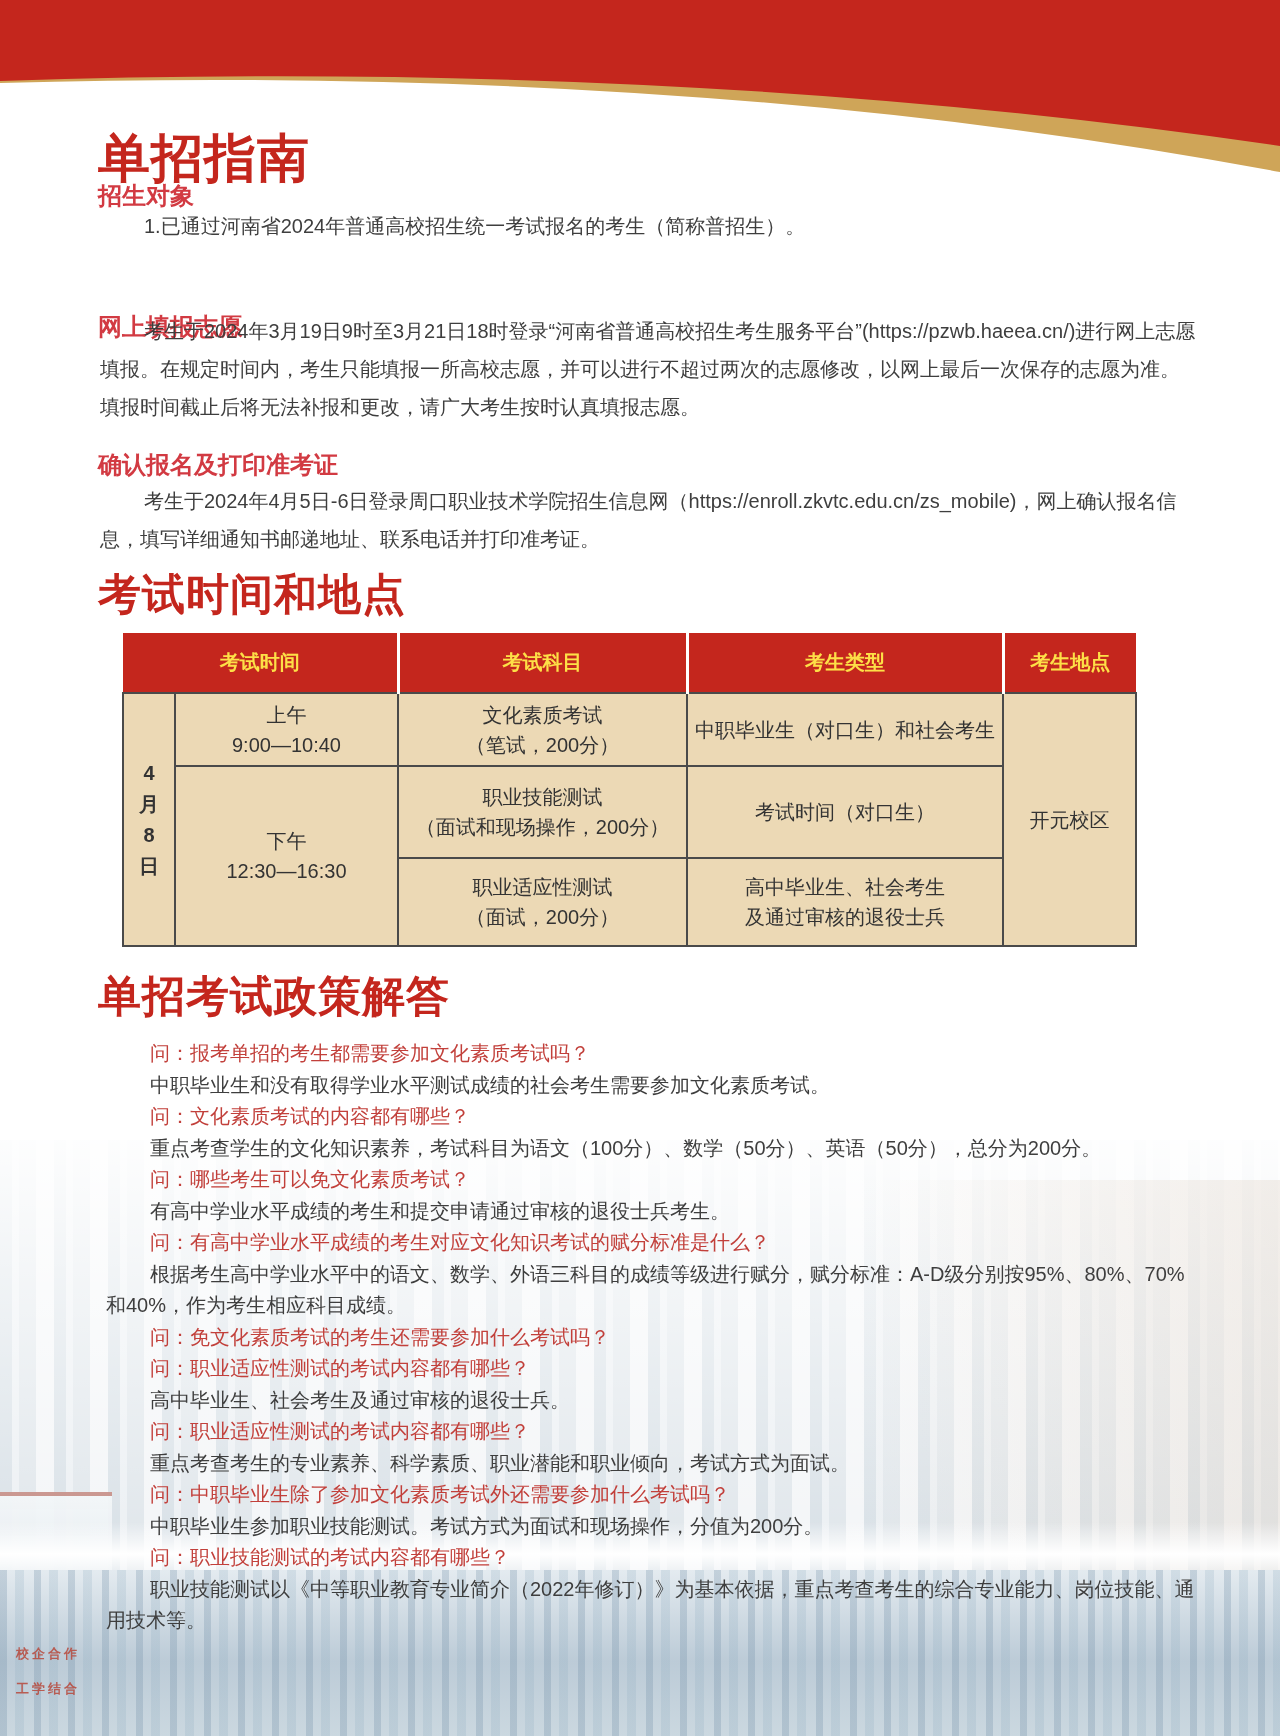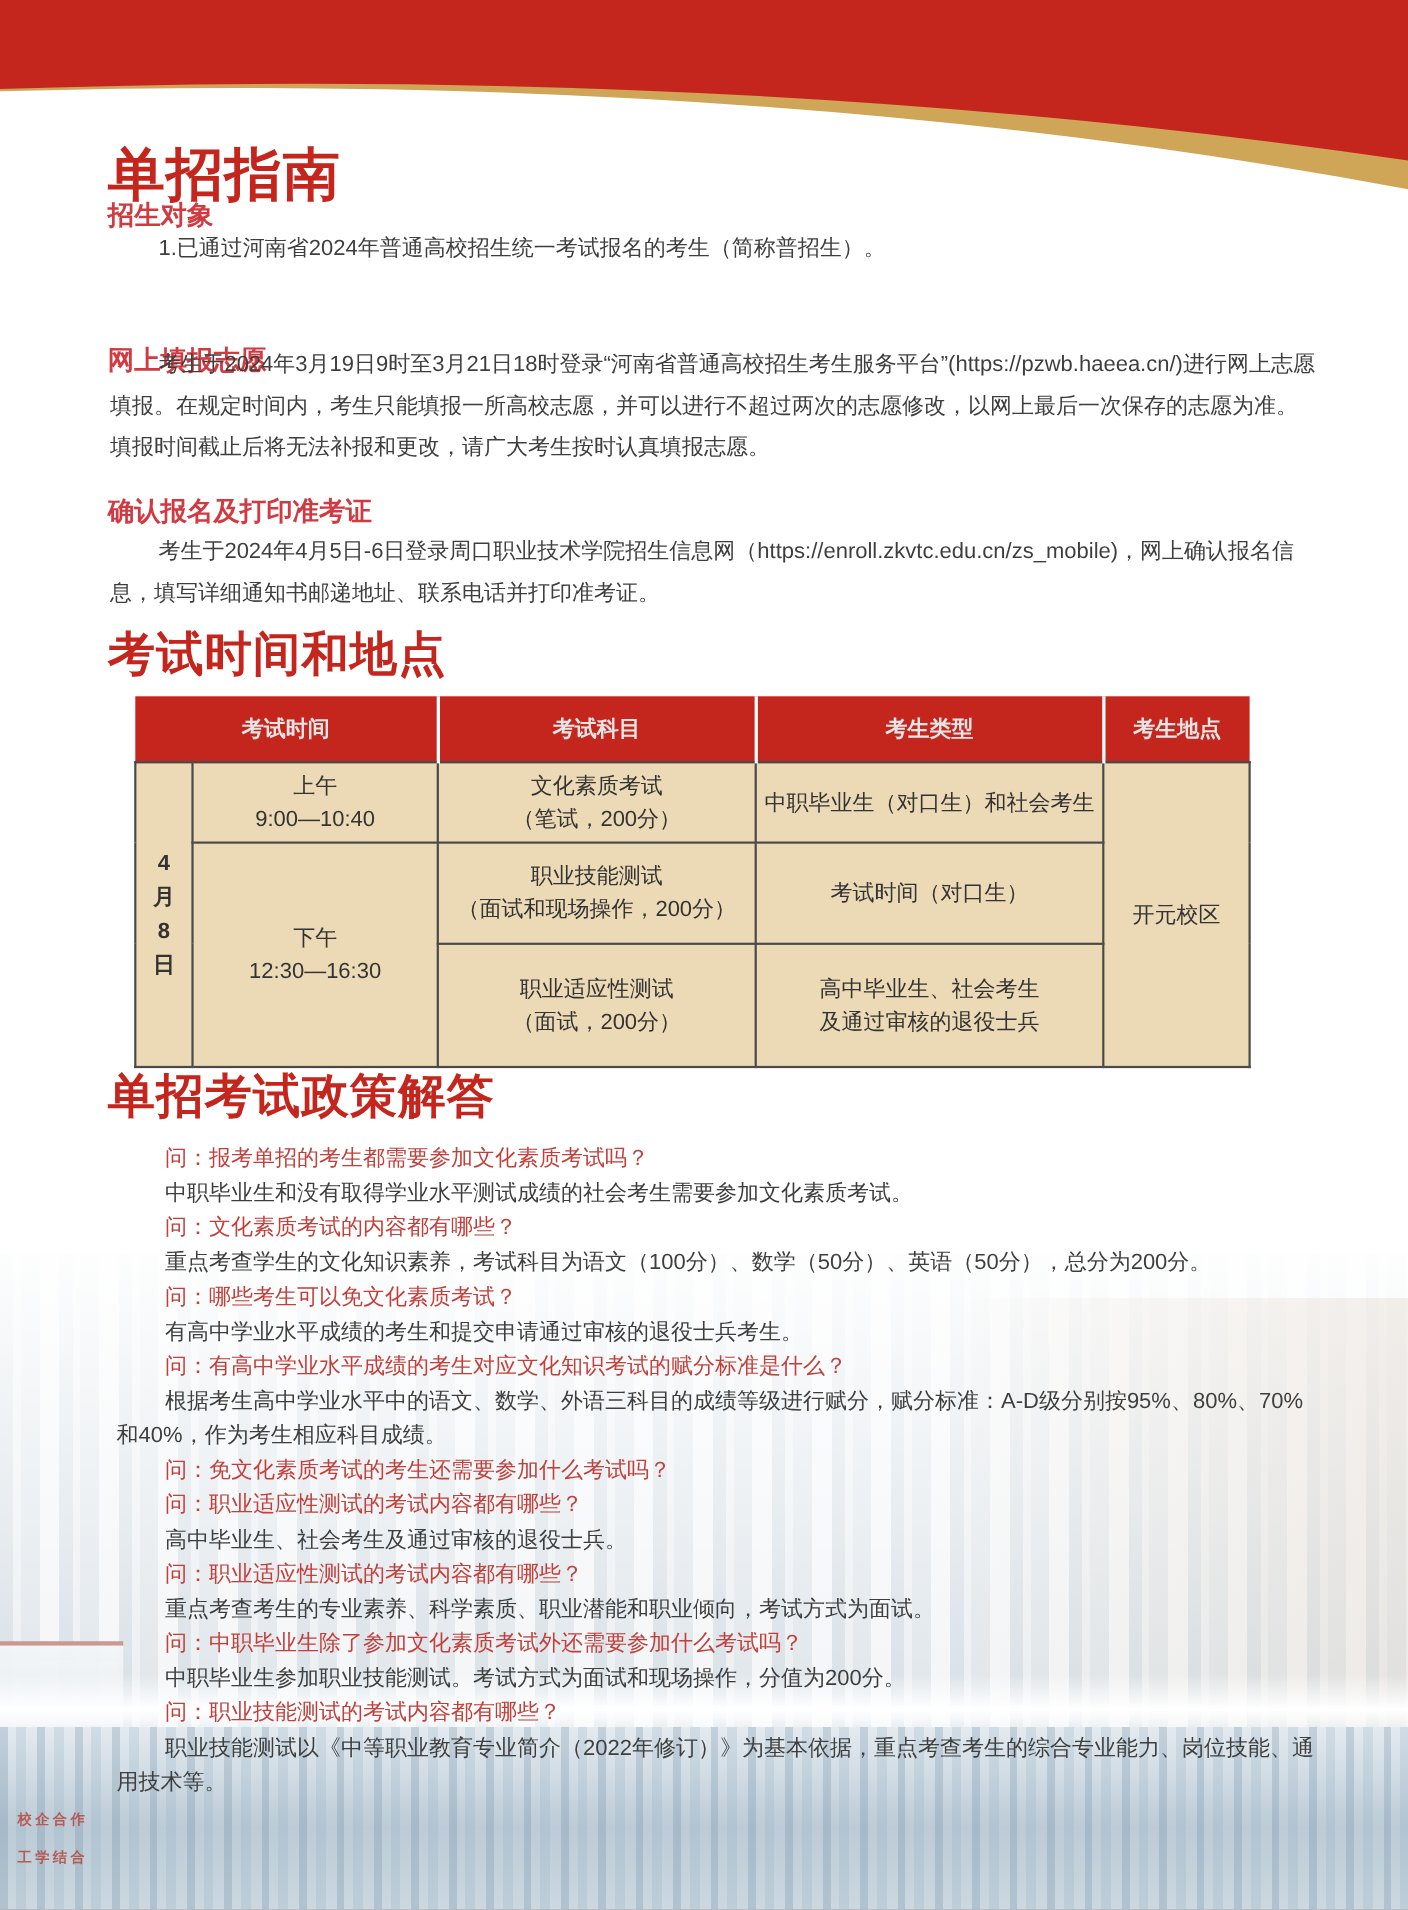--- a/index.html
+++ b/index.html
@@ -38,7 +38,7 @@
   
   .sched{position:absolute;left:122px;top:633px;z-index:2;border-collapse:collapse;table-layout:fixed;}
   .sched th{
-    background:var(--red);color:#e5e5e5;font-size:20px;font-weight:700;
+    background:var(--red);color:#fde047;font-size:20px;font-weight:700;
     height:59px;padding:0;text-align:center;vertical-align:middle;border:0;
   }
   .sched th + th{border-left:3px solid #ffffff;}

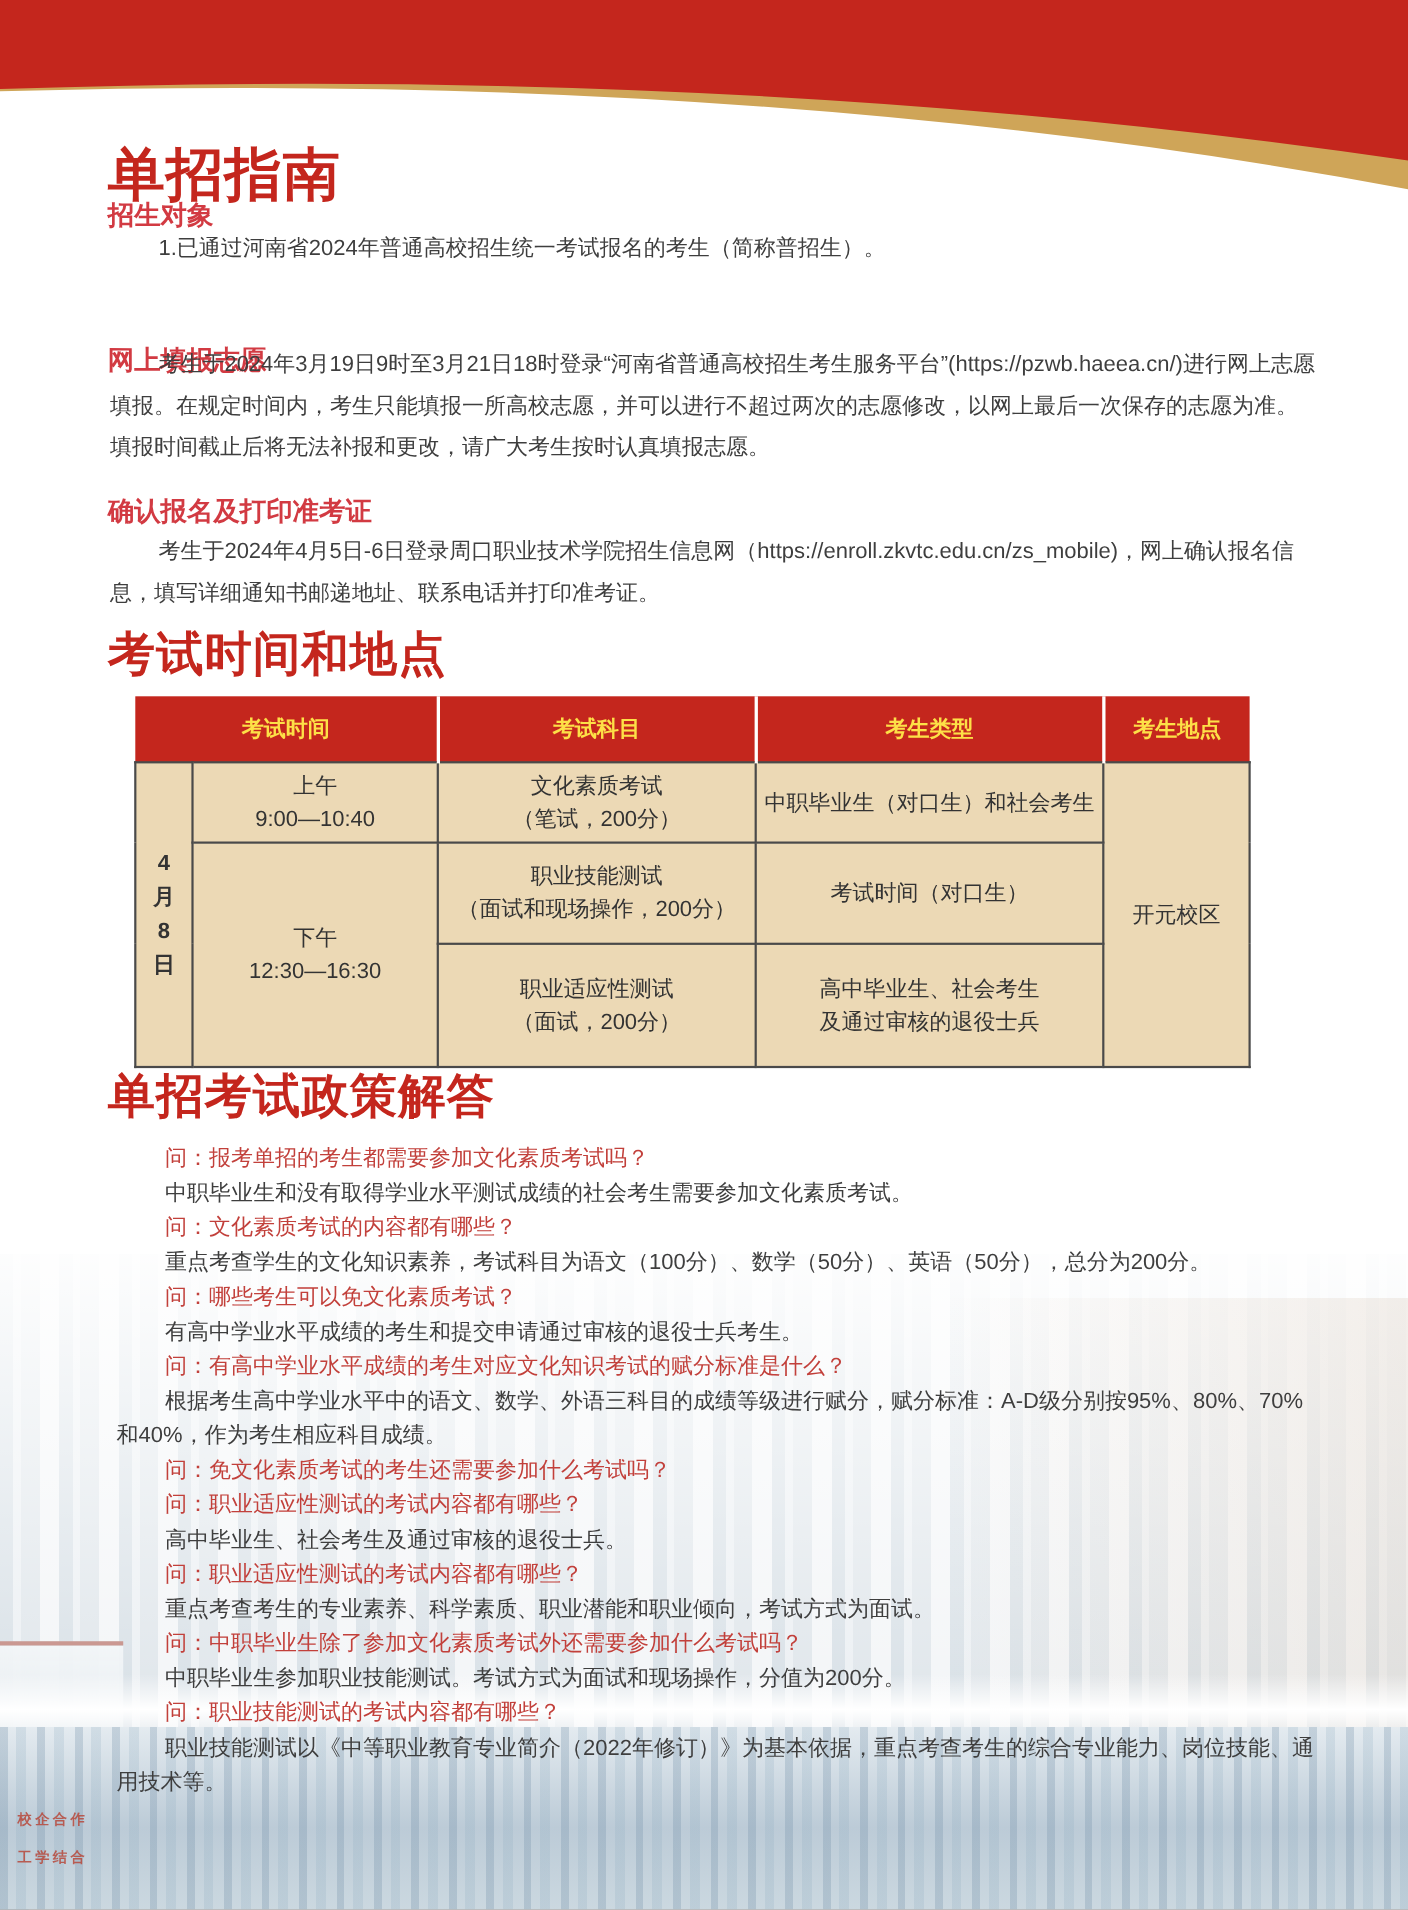--- a/index.html
+++ b/index.html
@@ -47,7 +47,7 @@
     font-size:20px;text-align:center;vertical-align:middle;padding:4px 6px;
     color:#333333;line-height:30px;
   }
-  .r1{height:73px;} .r2{height:92px;} .r3{height:112px;}
+  .r1{height:73px;} .r2{height:92px;} .r3{height:88px;}
   .vdate{width:26px;margin:12px auto;word-break:break-all;line-height:31px;font-weight:700;font-size:20px;}
   .cellline{display:block;}
   

